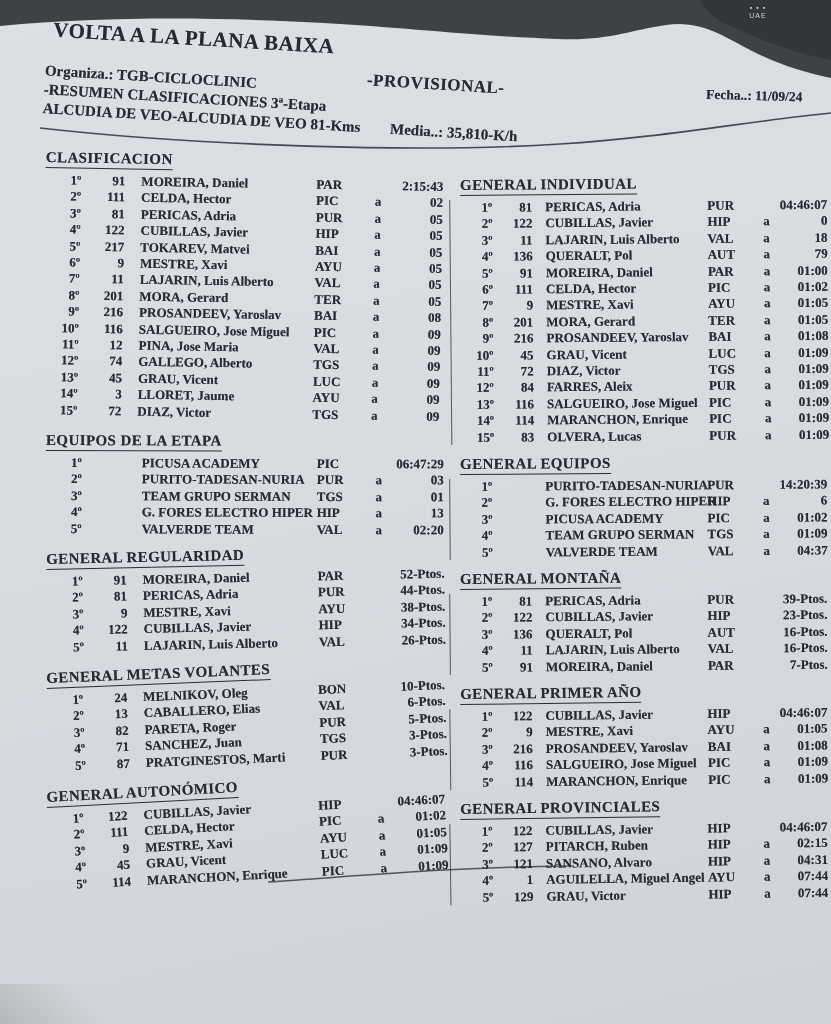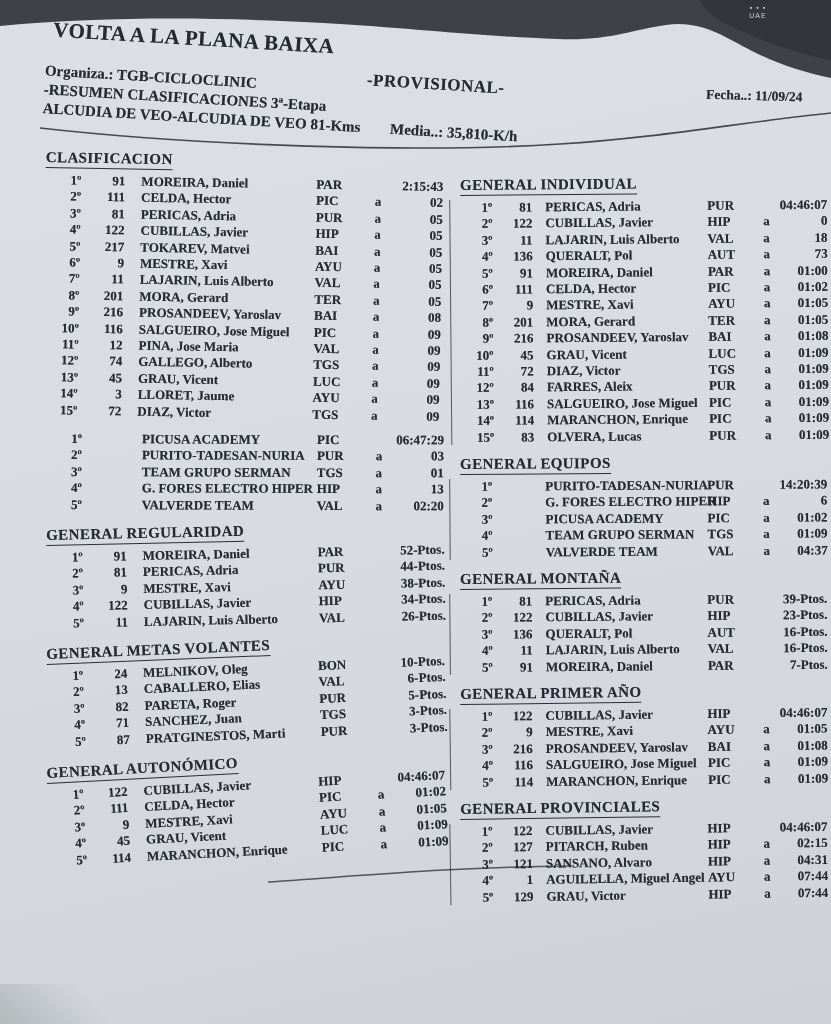--- a/index.html
+++ b/index.html
@@ -427,7 +427,7 @@
             <span class="c-name">QUERALT, Pol</span>
             <span class="c-team">AUT</span>
             <span class="c-a">a</span>
-            <span class="c-gap">73</span>
+            <span class="c-gap">79</span>
           </div>
           <div class="row">
             <span class="c-pos">5º</span>

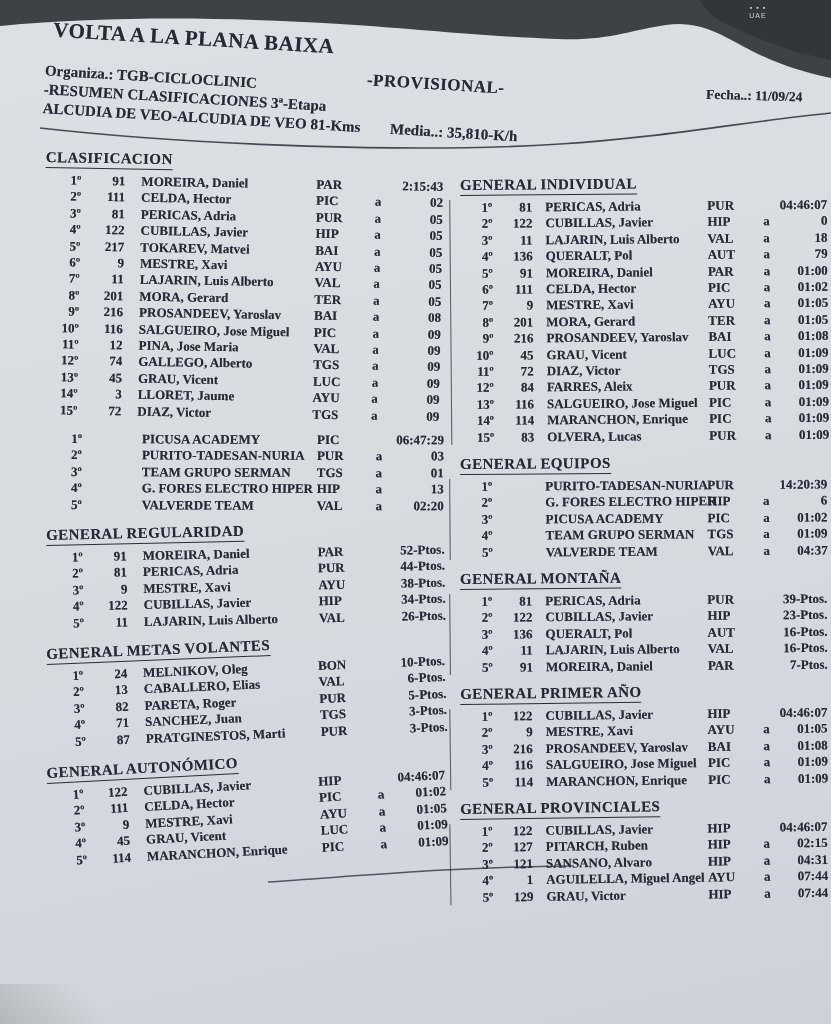--- a/index.html
+++ b/index.html
@@ -226,7 +226,7 @@
             <span class="c-gap">09</span>
           </div>
         </div></div>
-      <div class="section"><div class="rows">
+      <div class="section"><div class="sec-title">EQUIPOS DE LA ETAPA</div><div class="rows">
           <div class="row">
             <span class="c-pos">1º</span>
             <span class="c-dor"></span>

